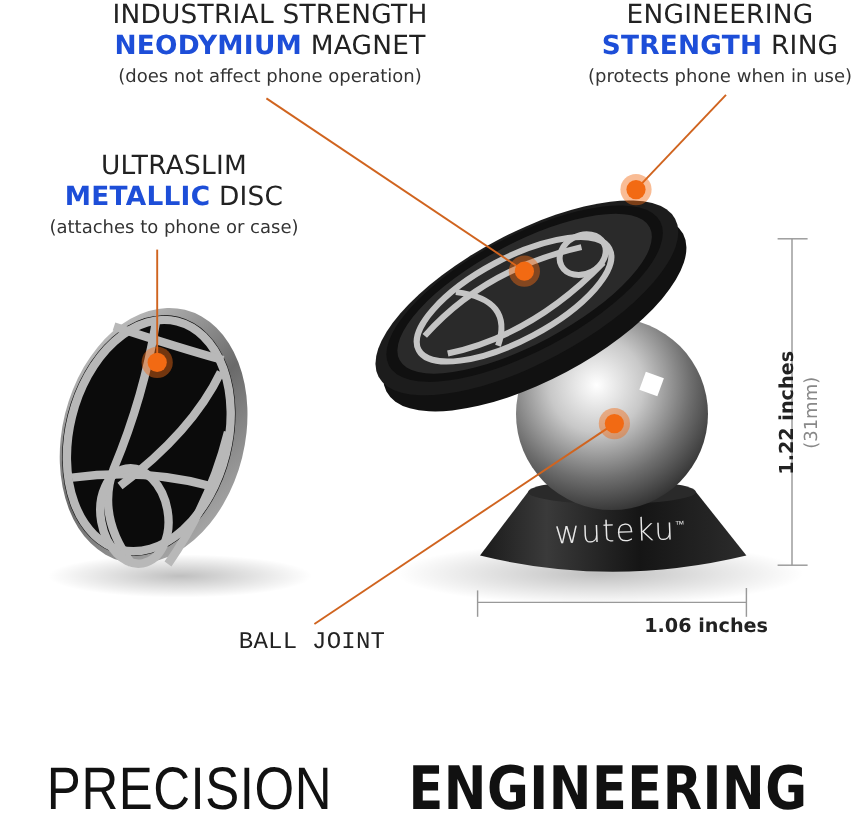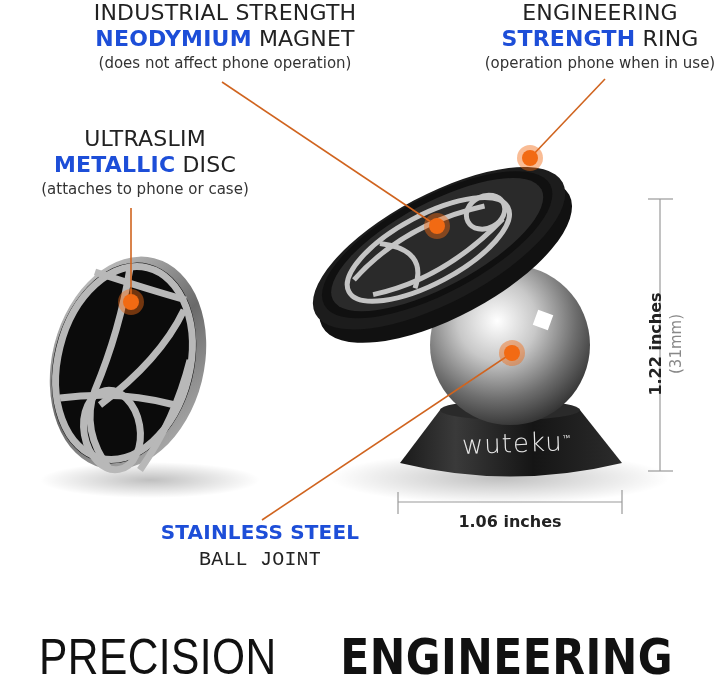--- a/index.html
+++ b/index.html
@@ -142,7 +142,7 @@
 <div class="callout" id="c-ring">
   <span class="l1">ENGINEERING</span>
   <span class="l2"><span class="hl">STRENGTH</span><span style="white-space: pre;"> RING</span></span>
-  <span class="sub">(operation phone when in use)</span>
+  <span class="sub">(protects phone when in use)</span>
 </div>
 
 <div class="callout" id="c-disc">

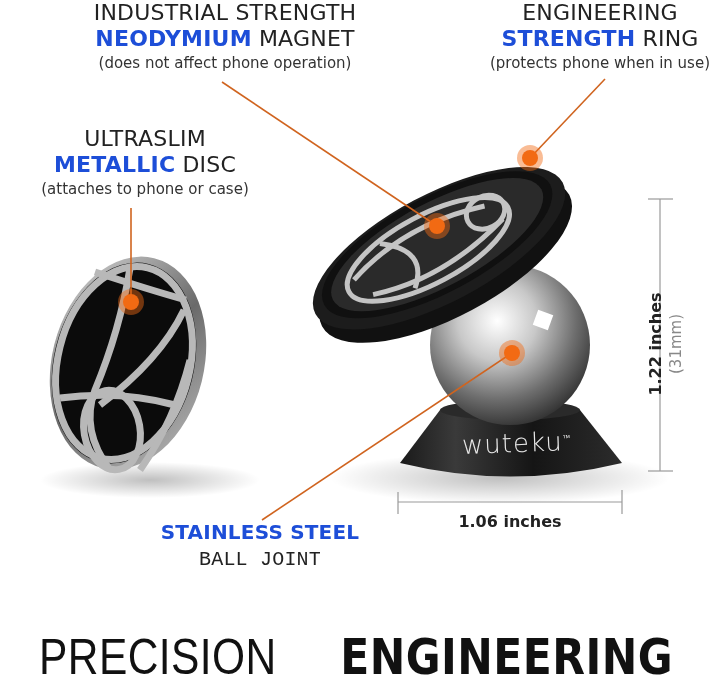--- a/index.html
+++ b/index.html
@@ -152,7 +152,6 @@
 </div>
 
 <div class="callout" id="c-ball">
-  <span class="l1 hl">STAINLESS STEEL</span>
   <span class="l2">BALL JOINT</span>
 </div>
 

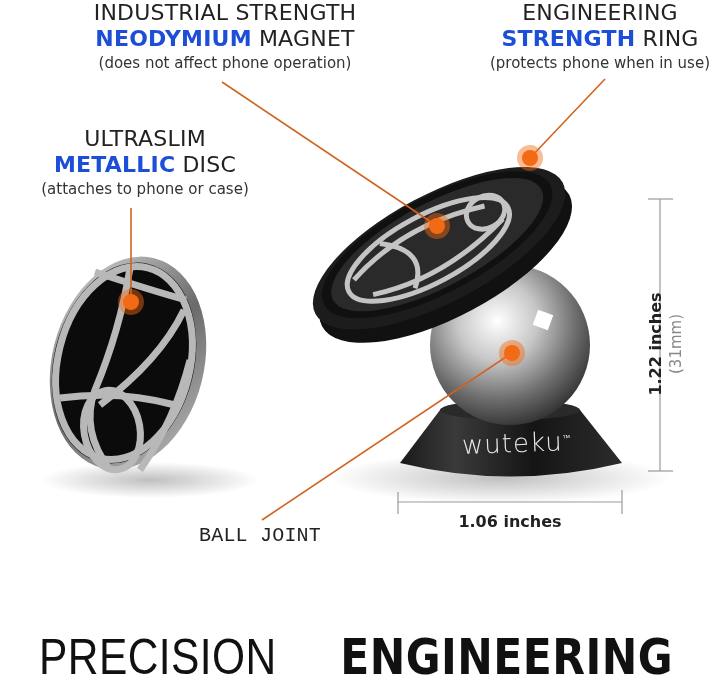--- a/index.html
+++ b/index.html
@@ -15,7 +15,7 @@
     #c-ball .l1 { font-size:20px; }
     #c-ball .l2 { font-size:20px; margin-top:4px;font-family:Liberation Mono, monospace; }
     svg.art { position:absolute; left:0; top:0; }
-    .dim-h { position:absolute; left:380px; top:512px; width:260px; text-align:center; }
+    .dim-h { position:absolute; left:380px; top:512px; width:260px; text-align:right; }
     .dim-h .main { font-size:16px; font-weight:bold; color:#222; display:block; }
     .dim-h .mm { font-size:15px; color:#888; display:block; margin-top:2px; }
     .dim-v { position:absolute; left:548px; top:322px; width:240px; height:44px; text-align:center; transform:rotate(-90deg); transform-origin:center center; }

